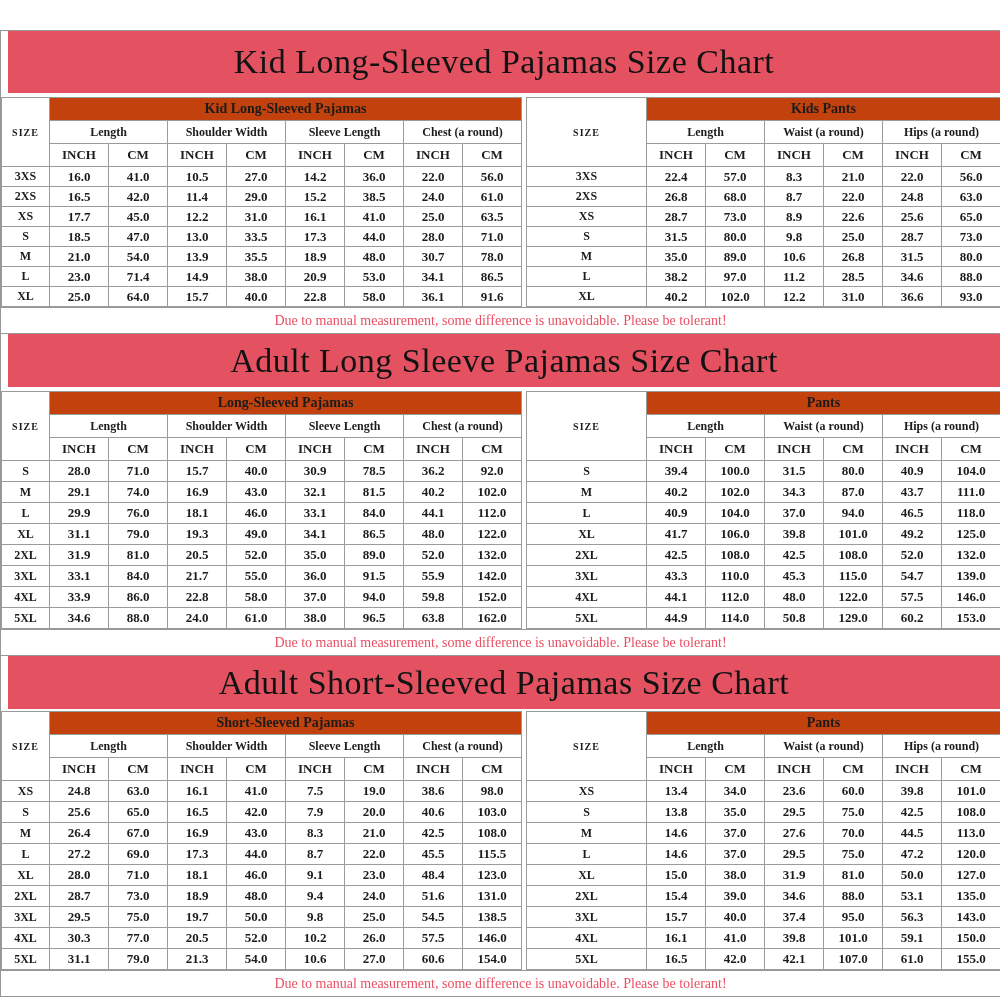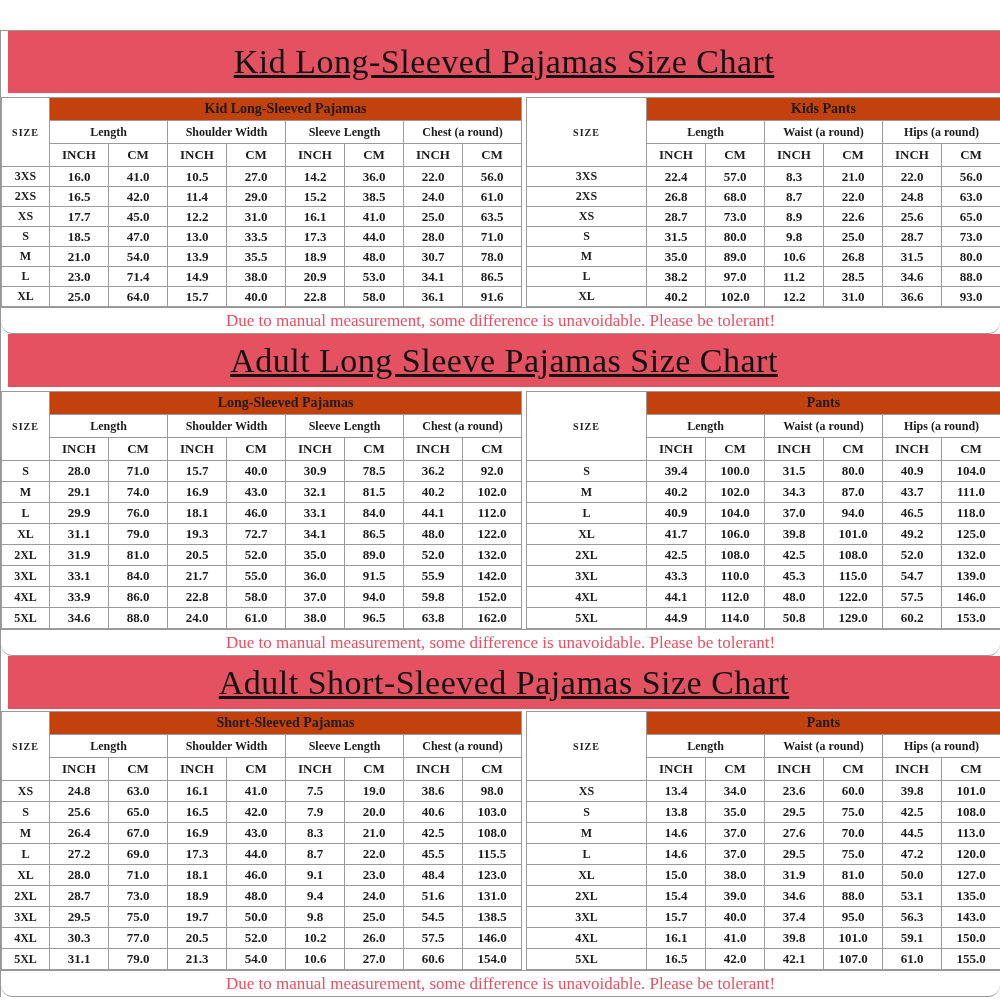--- a/index.html
+++ b/index.html
@@ -22,7 +22,7 @@
   .banner-3 { height:53px; margin-bottom:2px; }
   .banner-title {
     margin:0; font-weight:400; font-size:34px; color:#121212;
-    font-family:"Liberation Serif", serif; letter-spacing:0.5px;text-decoration:underline;
+    font-family:"Liberation Serif", serif; letter-spacing:0.5px;
   }
 
   .tables { display:flex; align-items:flex-start; border-bottom:1px solid #979797; }

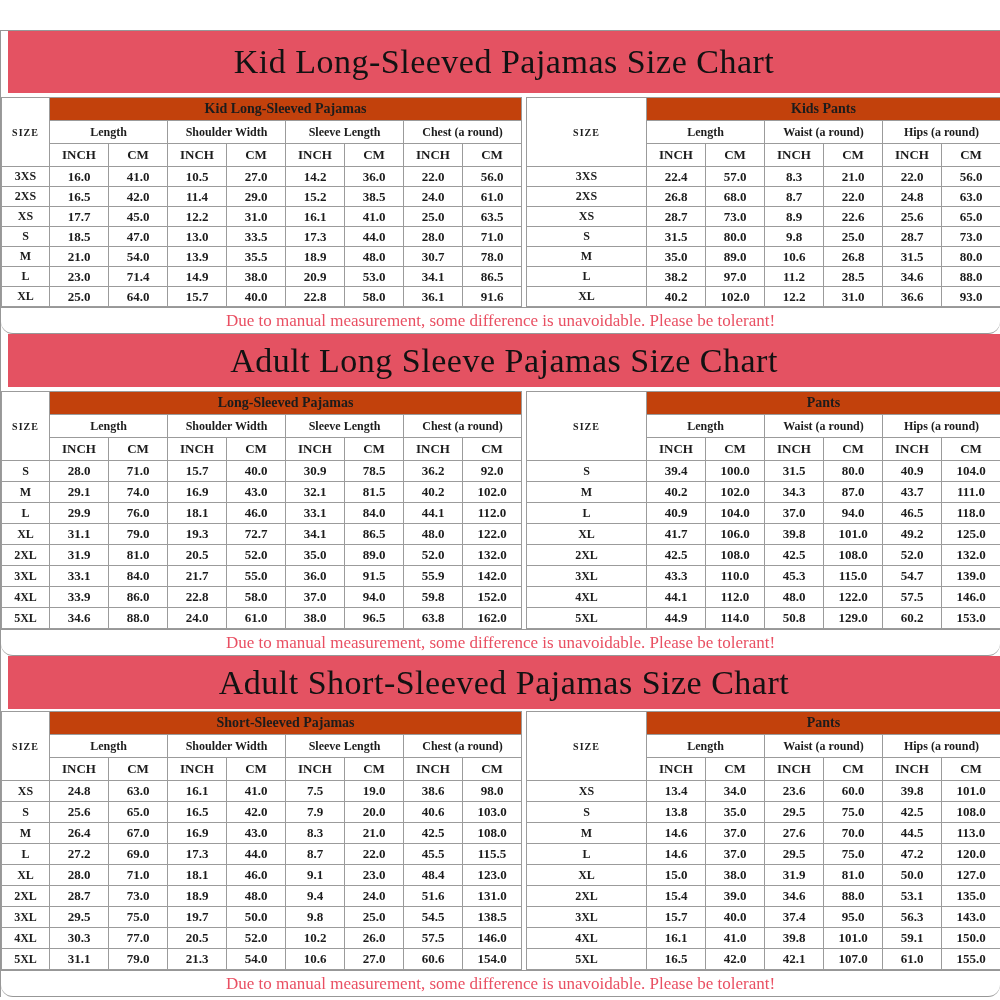--- a/index.html
+++ b/index.html
@@ -58,10 +58,9 @@
   .disclaimer {
     height:25px; line-height:25px;
     text-align:center;
-    font-size:17px; color:#e94f62;
+    font-size:14px; color:#e94f62;
     border-bottom:1px solid #979797;
     white-space:nowrap;
-    border-radius:12px;
   }
 </style>
 </head>

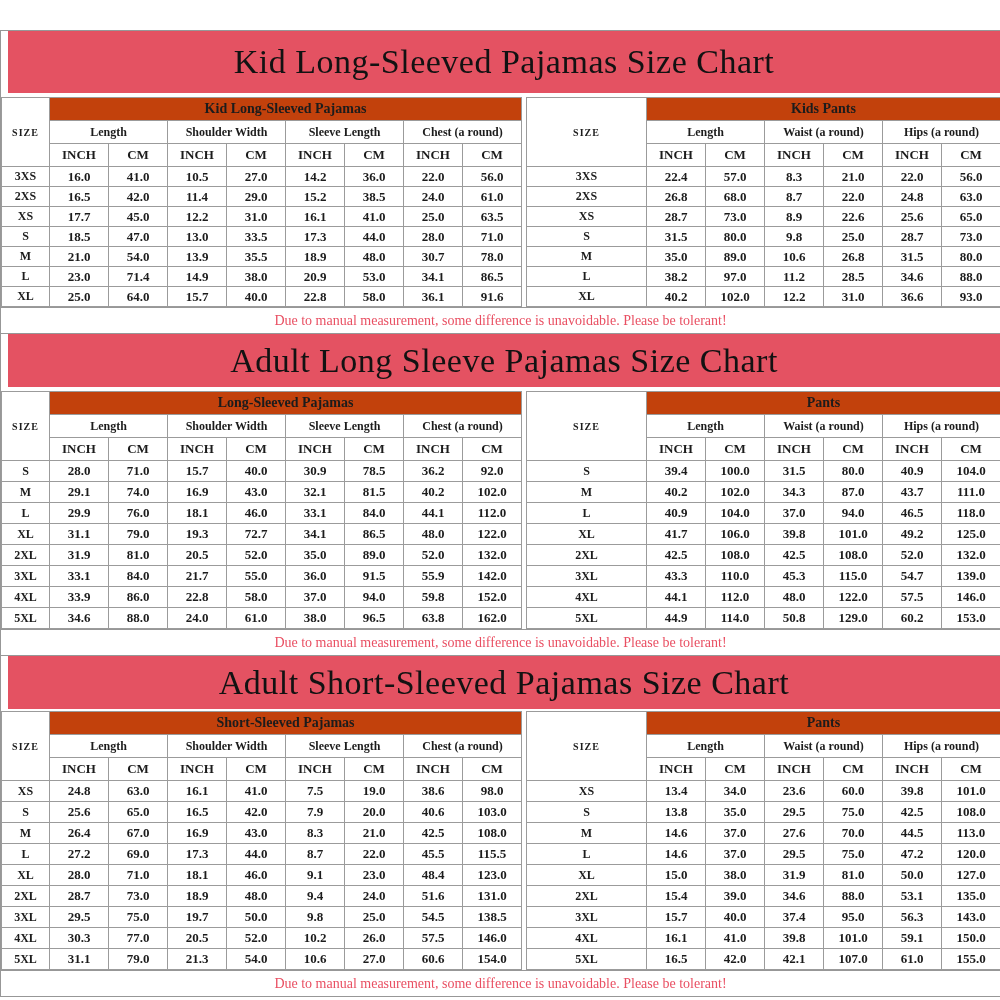--- a/index.html
+++ b/index.html
@@ -366,7 +366,7 @@
                 <td class="value-cell">31.1</td>
                 <td class="value-cell">79.0</td>
                 <td class="value-cell">19.3</td>
-                <td class="value-cell">72.7</td>
+                <td class="value-cell">49.0</td>
                 <td class="value-cell">34.1</td>
                 <td class="value-cell">86.5</td>
                 <td class="value-cell">48.0</td>

